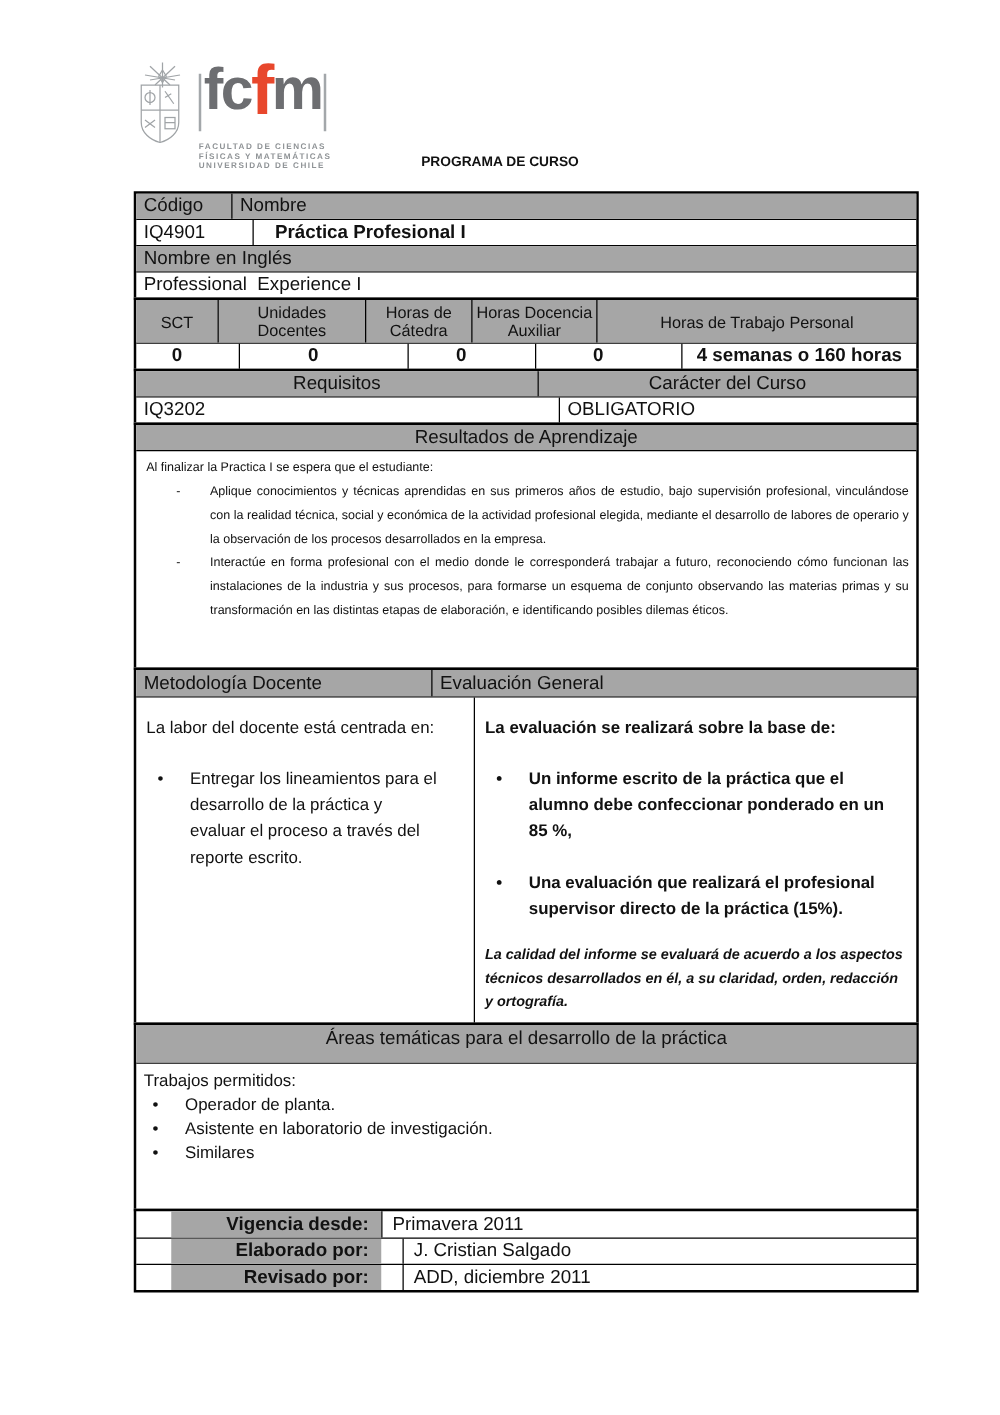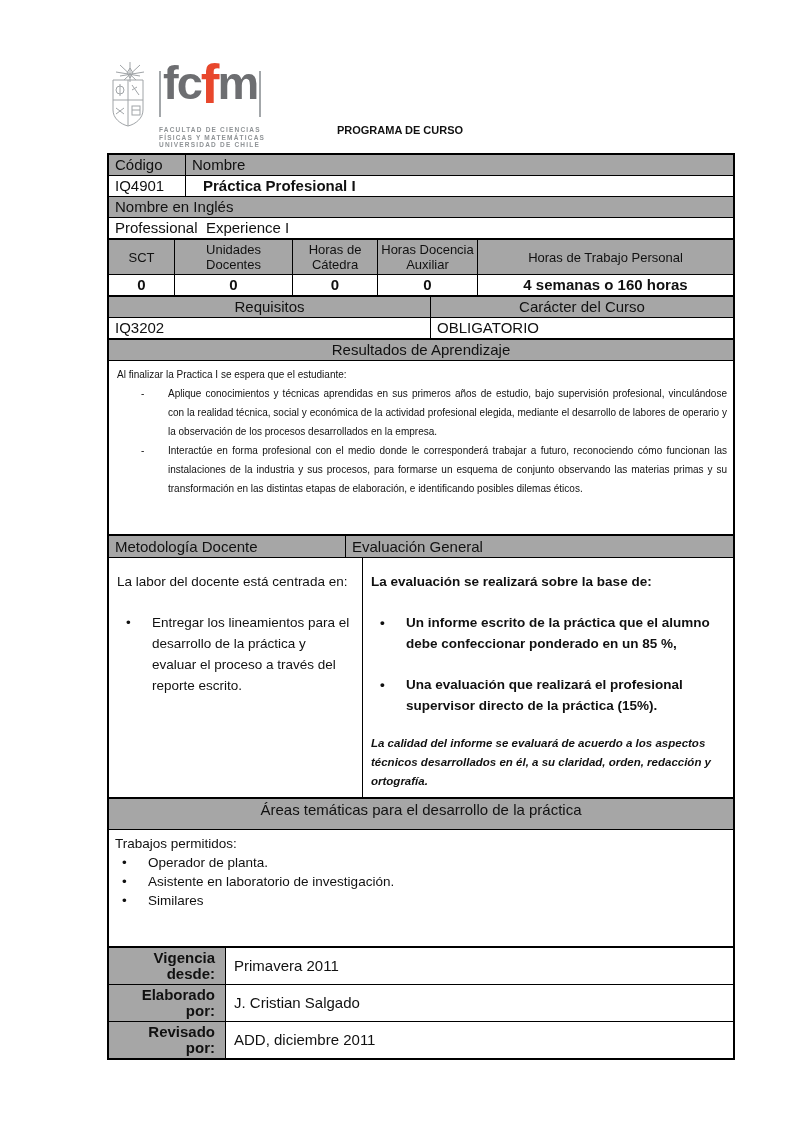--- a/index.html
+++ b/index.html
@@ -9,7 +9,7 @@
     margin:0 auto;
   }
   
-  .logo{position:absolute;left:106px;top:60px;display:flex;align-items:flex-start;}
+  .logo{position:absolute;left:106px;top:48px;display:flex;align-items:flex-start;}
   .crest{width:48px;height:76px;}
   .logo-right{margin-left:5px;}
   .fcfm-row{display:flex;align-items:flex-start;height:62px;}

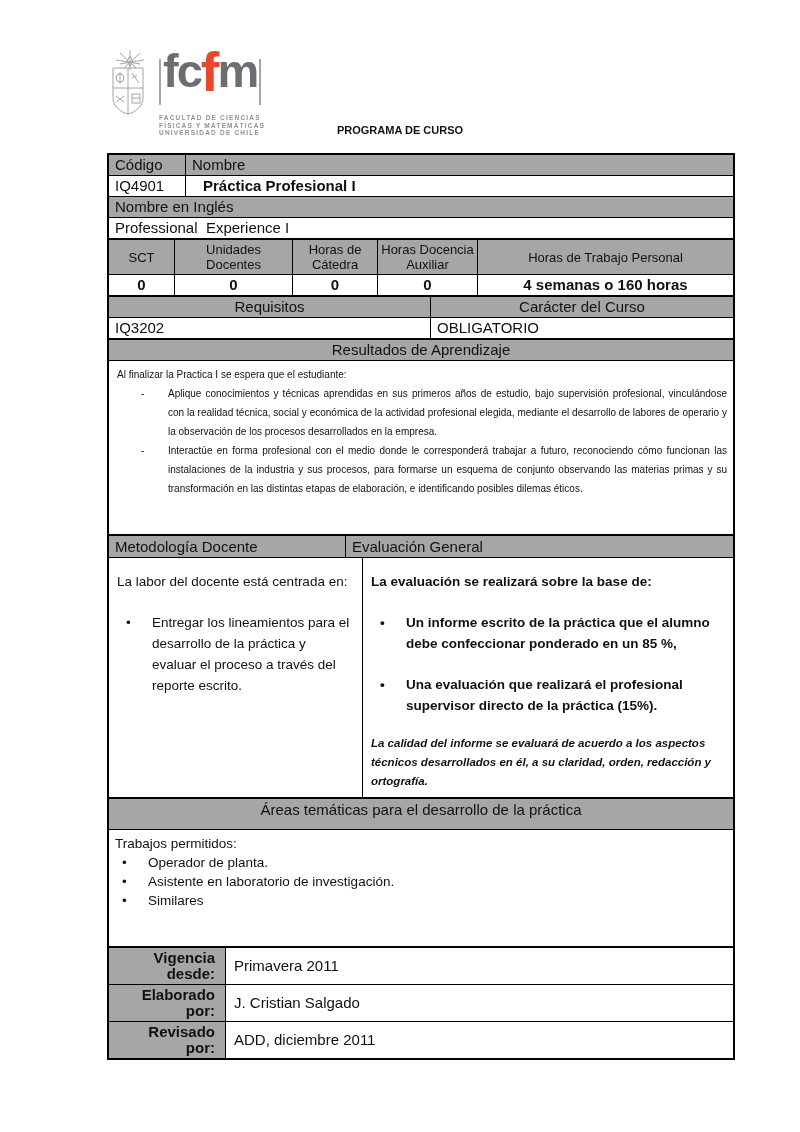--- a/index.html
+++ b/index.html
@@ -28,7 +28,7 @@
   .content{position:absolute;left:107px;top:155px;width:628px;}
   .sec{border:2px solid #000;margin-top:-2px;background:#fff;box-sizing:border-box;}
   .row{display:flex;box-sizing:border-box;}
-  .row + .row{border-top:1.5px solid #000;}
+  .row + .row{border-top:1.5px solid #000;gap:17px;}
   .cell{box-sizing:border-box;padding:2px 6px;font-size:15px;line-height:16px;
     display:flex;align-items:center;min-width:0;}
   .cell + .cell{border-left:1.5px solid #000;}

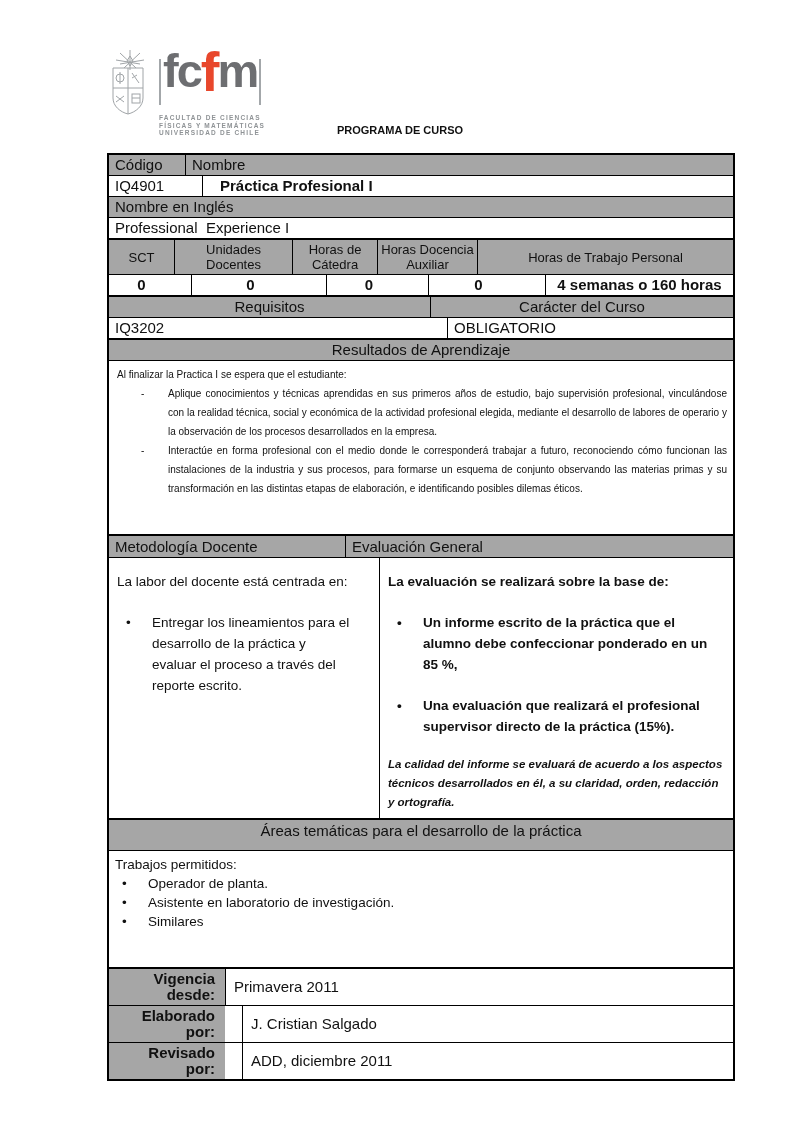--- a/index.html
+++ b/index.html
@@ -42,7 +42,7 @@
   .w-sct1{width:65px;} .w-sct2{width:118px;} .w-sct3{width:85px;} .w-sct4{width:100px;}
   .w-req{width:321px;}
   .w-met{width:236px;}
-  .w-flabel{width:116px;}
+  .w-flabel{width:168px;margin-left:28px;}
   
   .h20{min-height:20px;} .h21{min-height:21px;} .h18{min-height:18px;}
   .h34{min-height:34px;} .h30{min-height:30px;}

